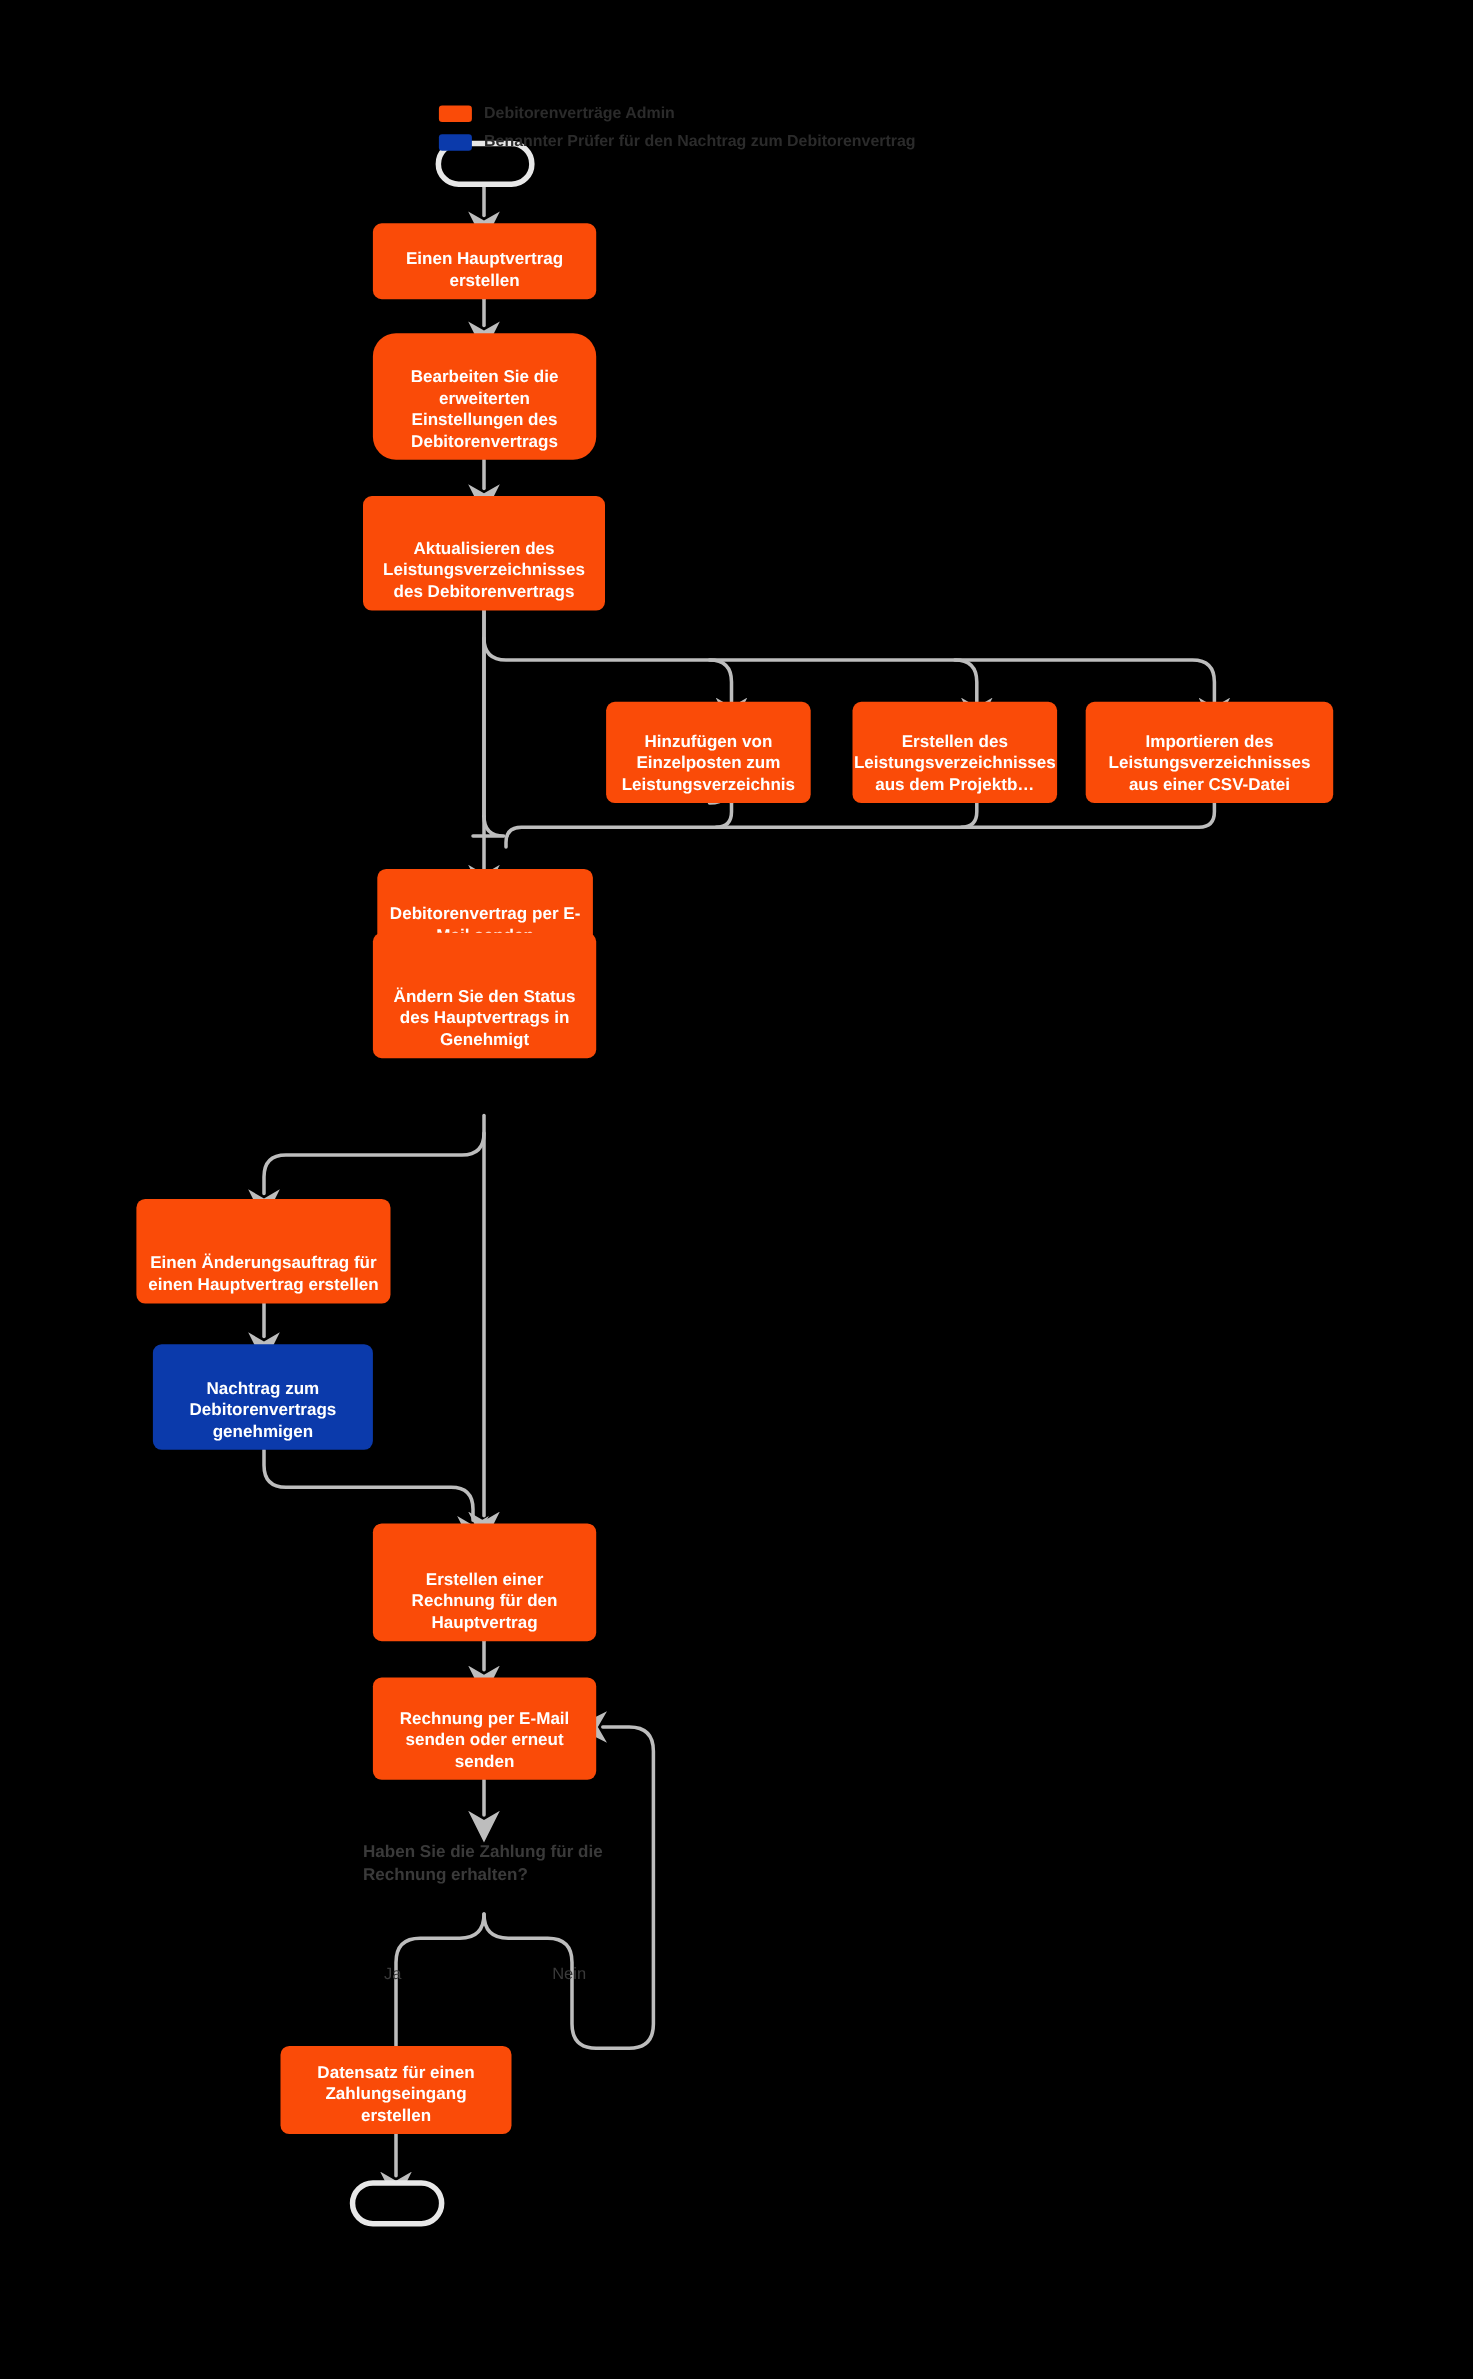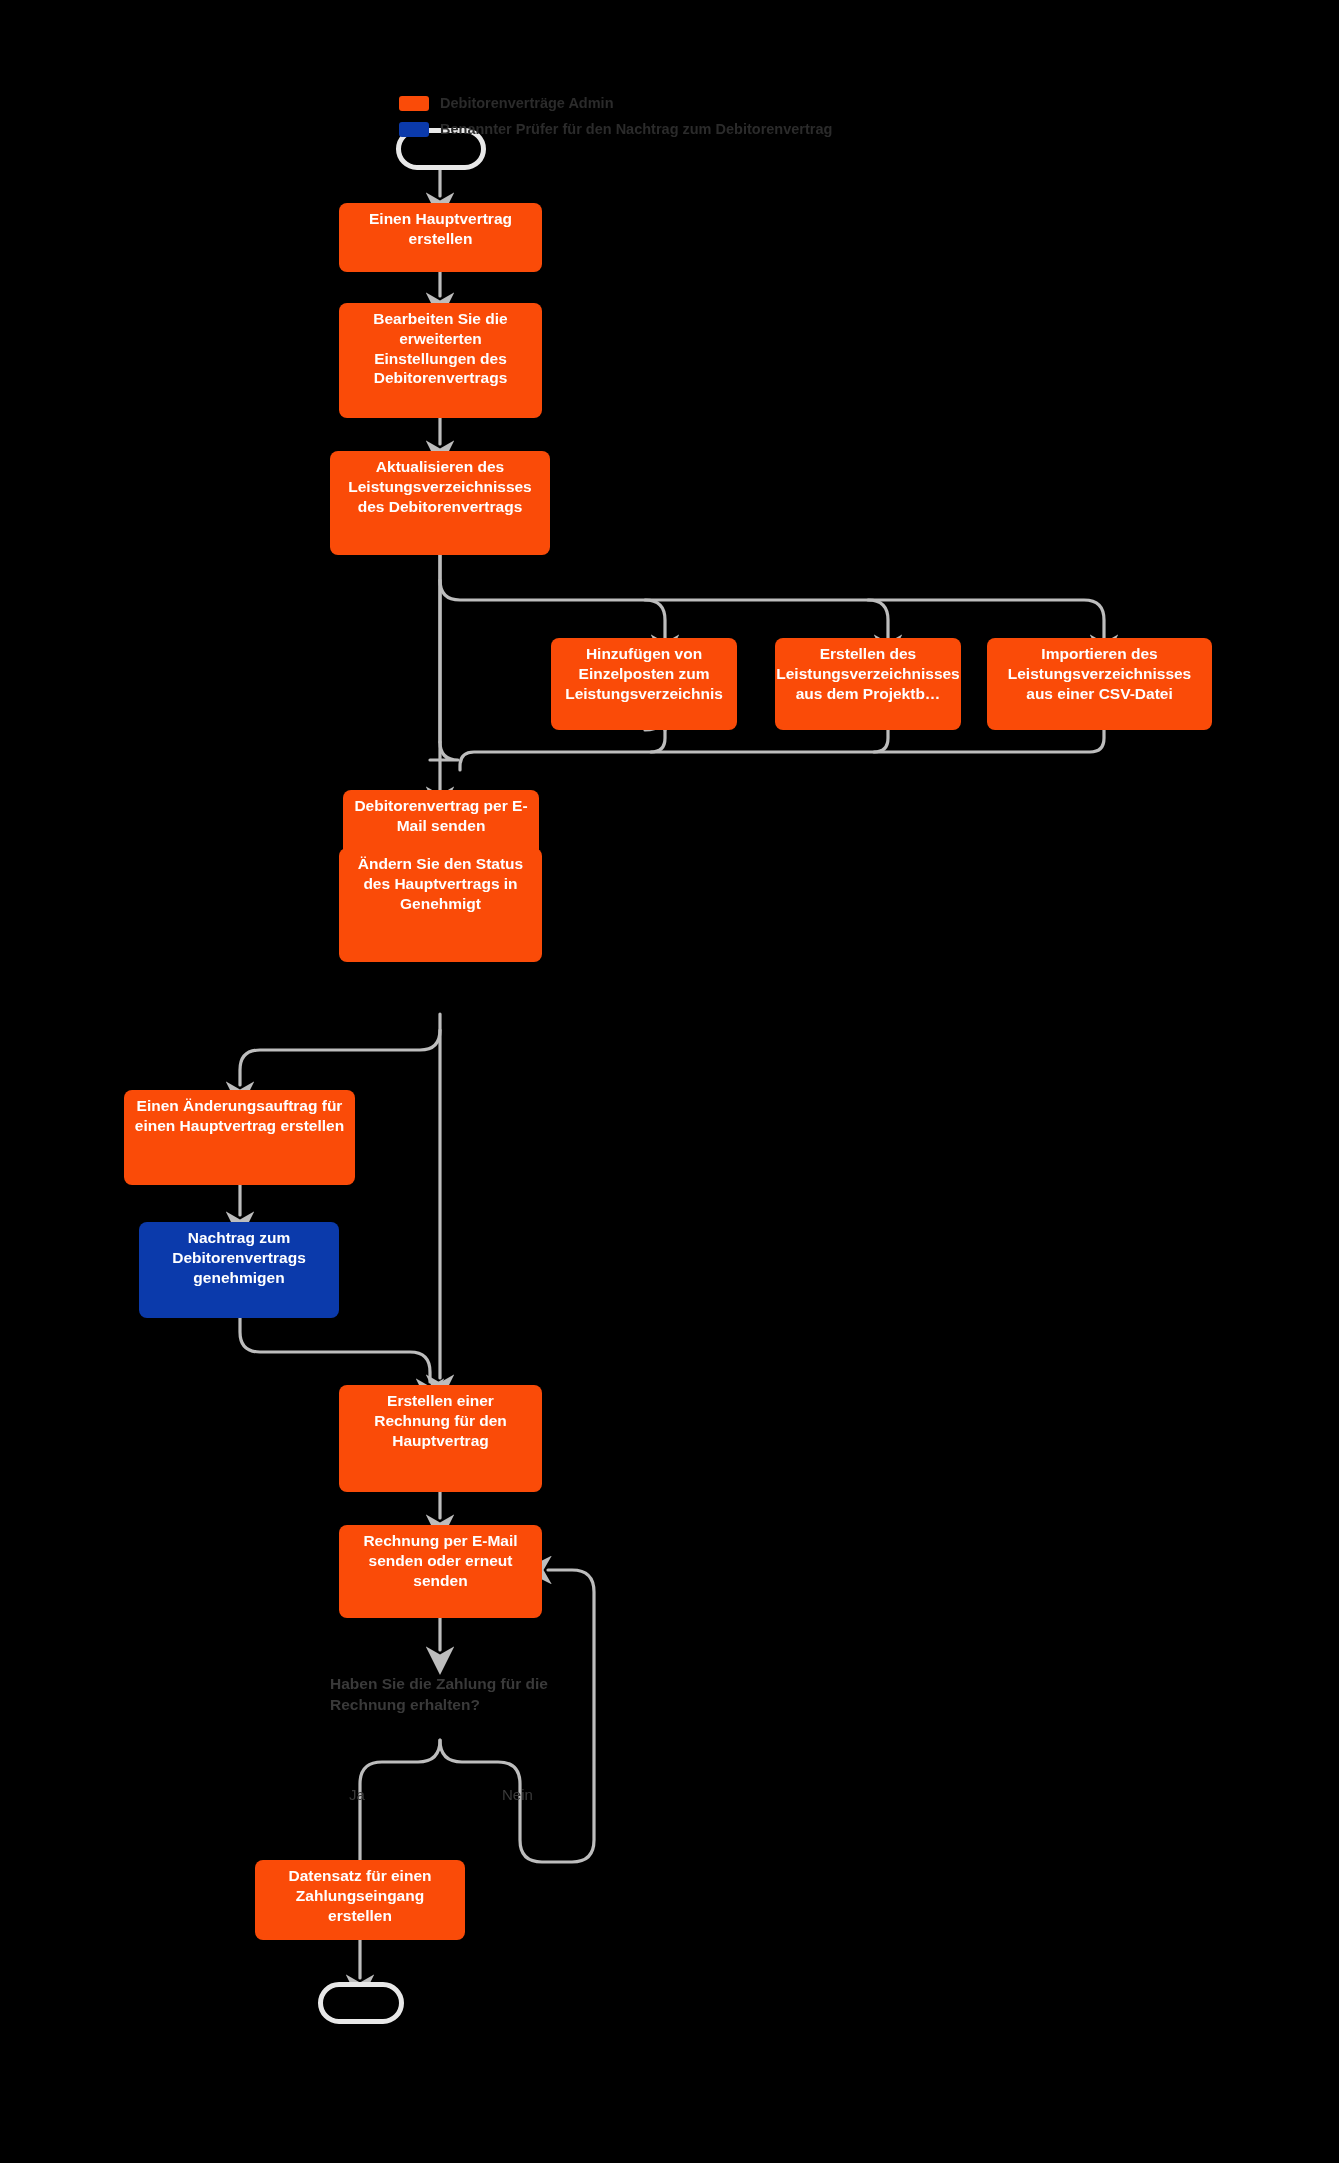--- a/index.html
+++ b/index.html
@@ -31,7 +31,7 @@
     box-sizing: border-box;
     border-radius: 8px;
     display: flex;
-    align-items: flex-start;
+    align-items: flex-end;
     justify-content: center;
     text-align: center;
     color: #ffffff;

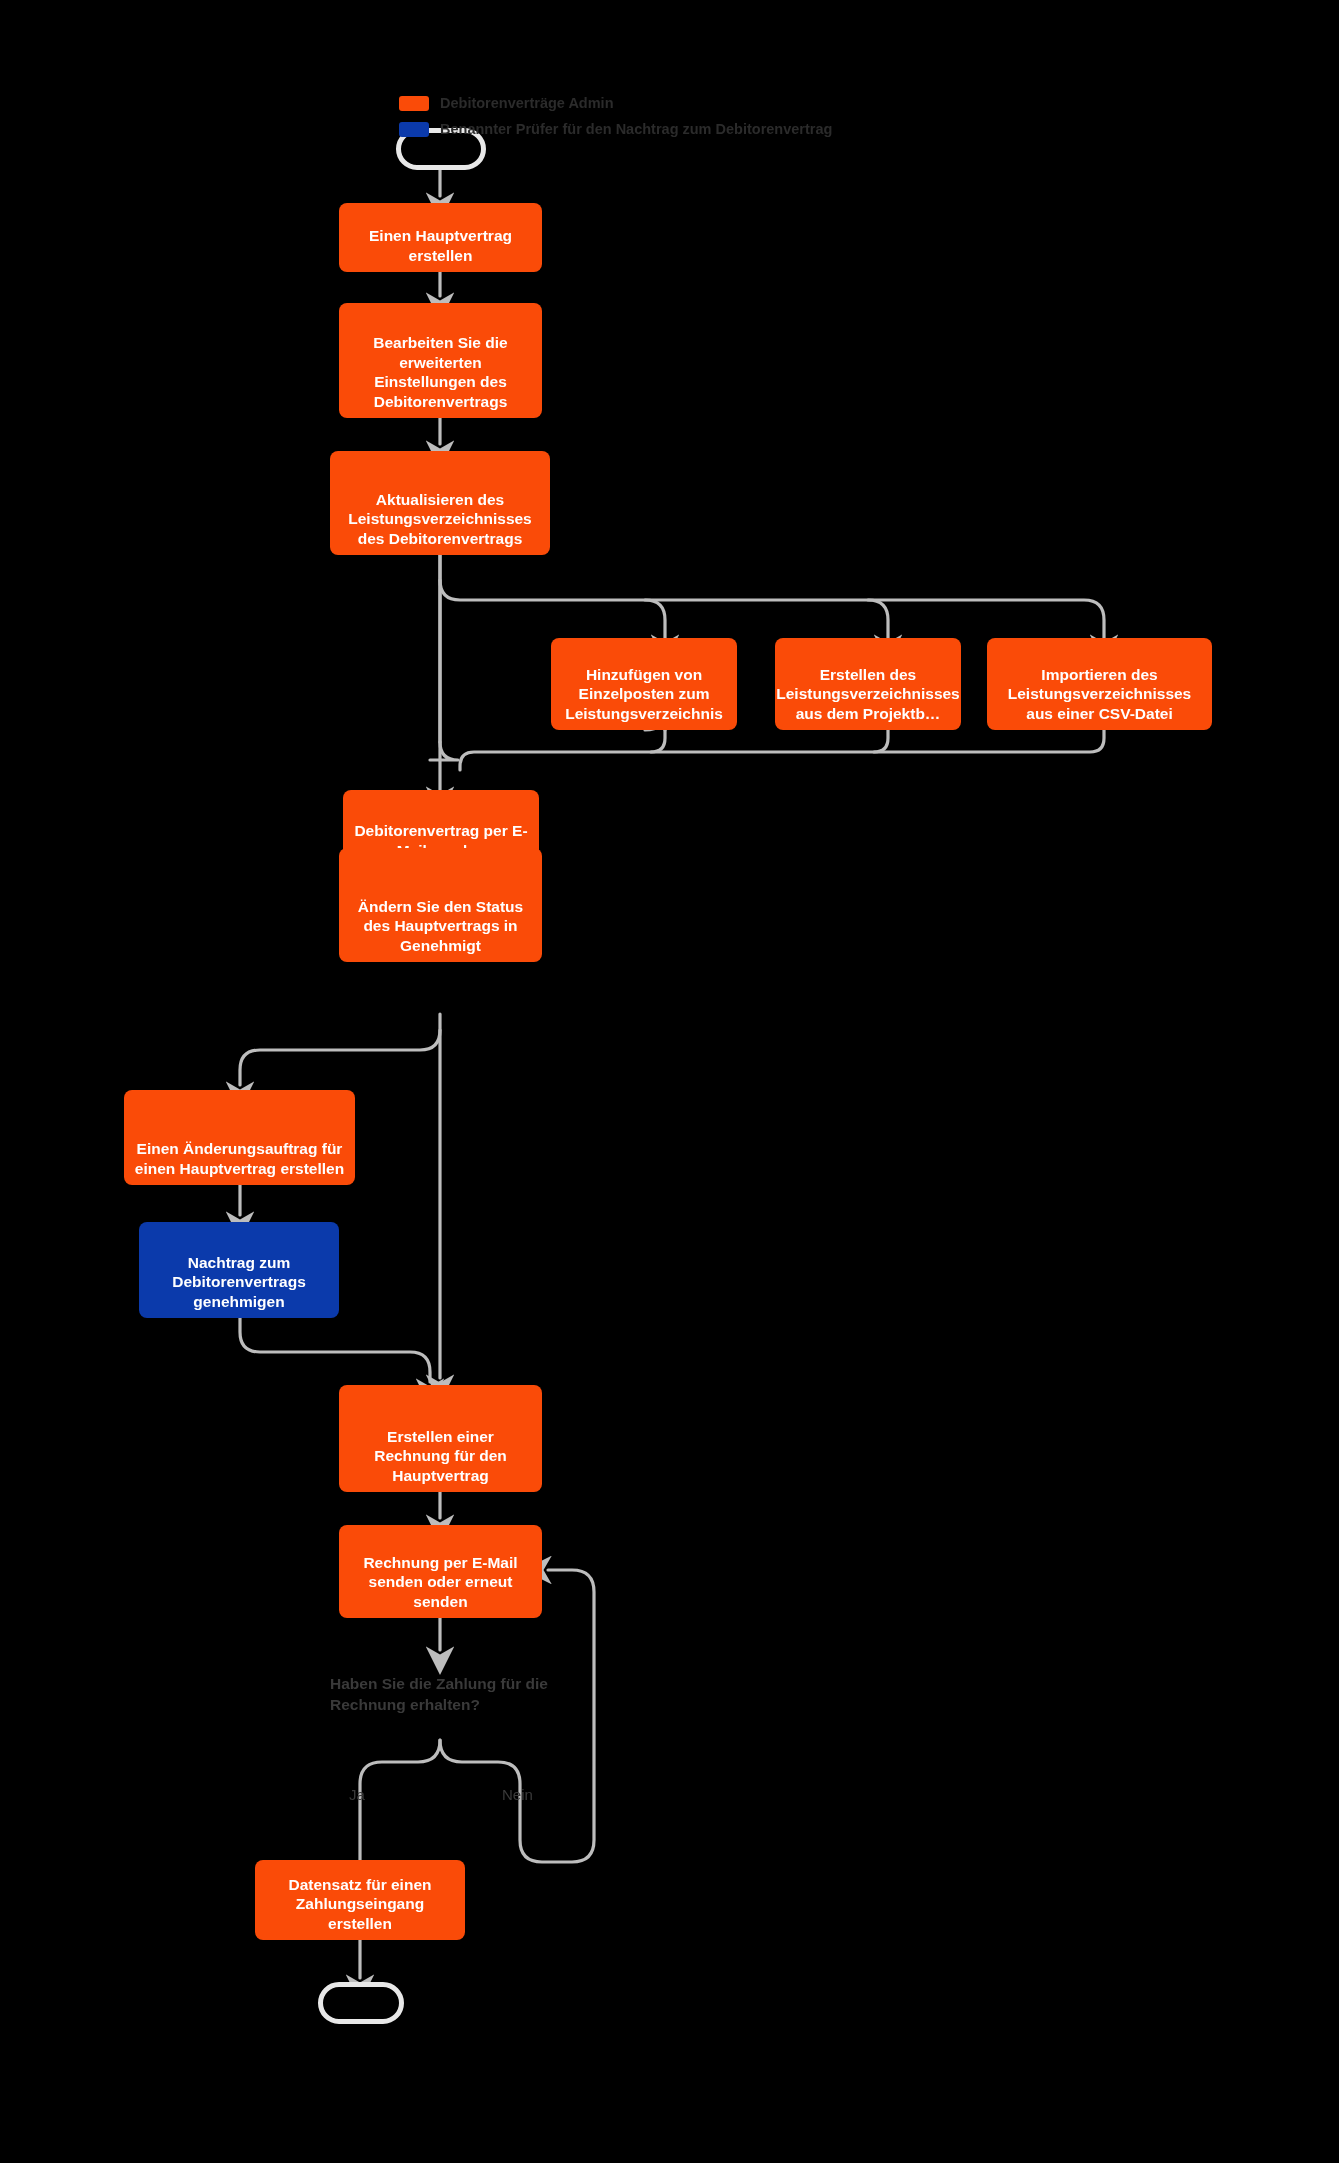--- a/index.html
+++ b/index.html
@@ -174,7 +174,7 @@
     <span>Einen Hauptvertrag erstellen</span>
   </div>
 
-  <div class="node orange" style="left:339px; top:303px; width:203px; height:115px;">
+  <div class="node orange" style="left:339px; top:303px; width:203px; height:115px;border-radius:21px;">
     <span>Bearbeiten Sie die erweiterten Einstellungen des Debitorenvertrags</span>
   </div>
 

